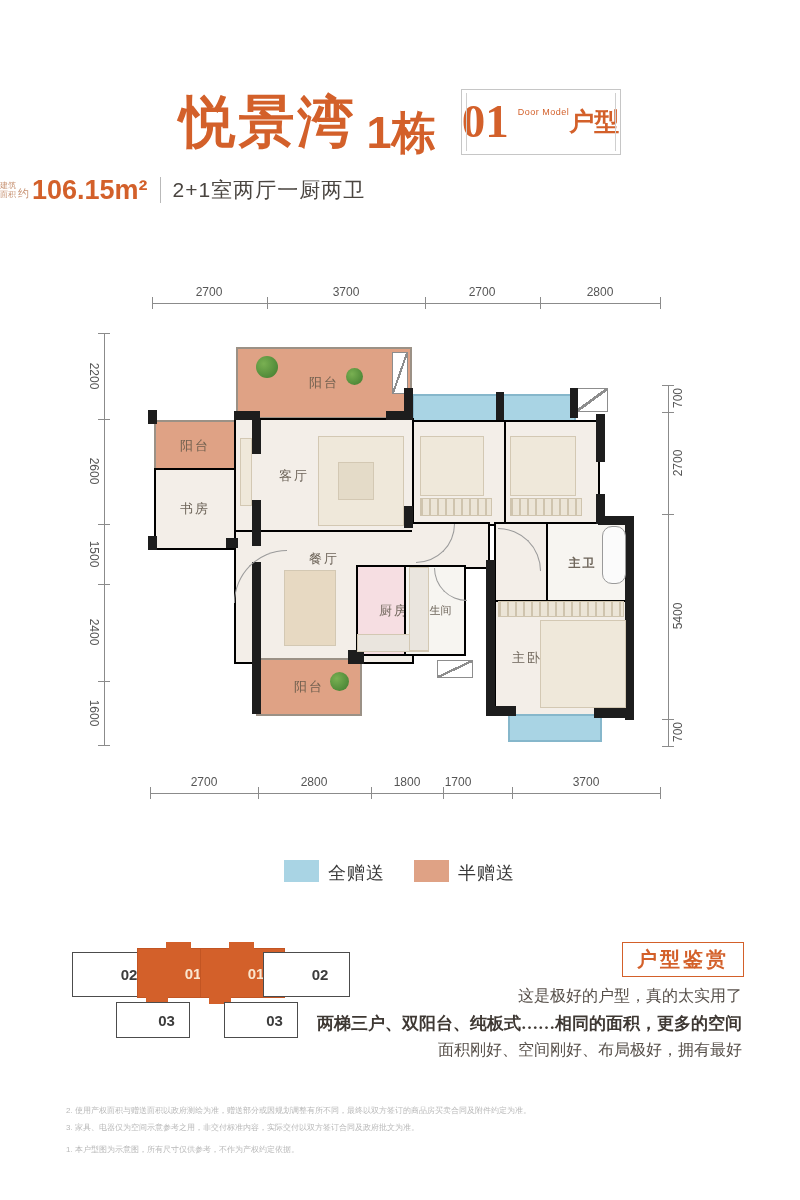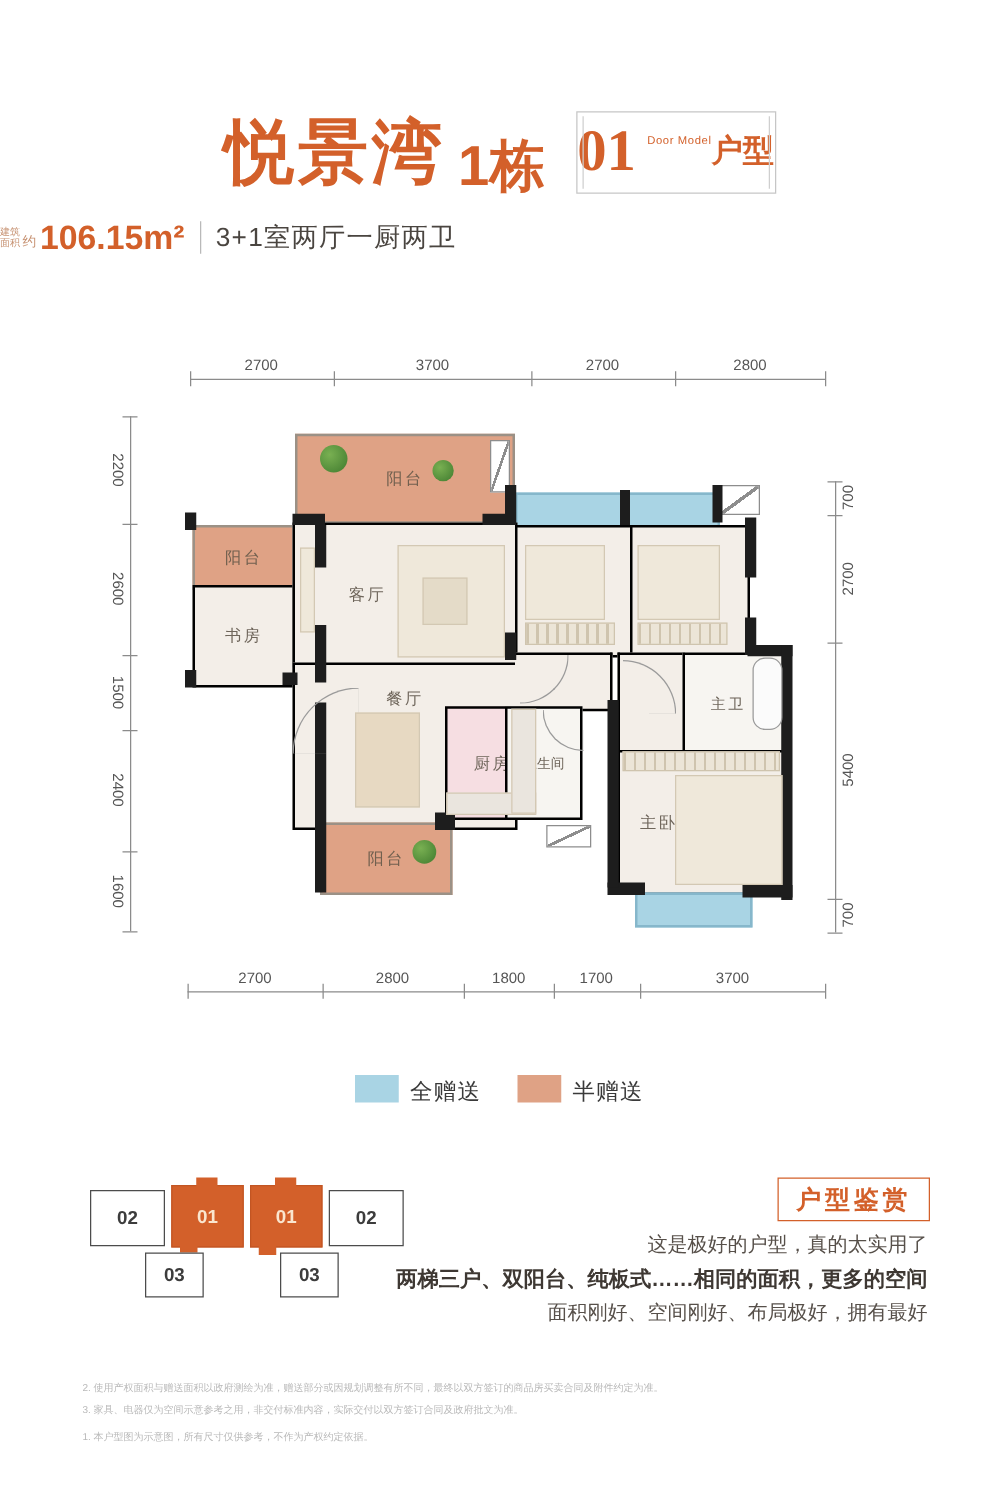--- a/index.html
+++ b/index.html
@@ -87,7 +87,7 @@
     <span class="area-approx">约</span>
     <span class="area-value">106.15m²</span>
     <span class="vline"></span>
-    <span class="layout-desc">3+1室两厅一厨两卫</span>
+    <span class="layout-desc">2+1室两厅一厨两卫</span>
   </div>
 
   <div>

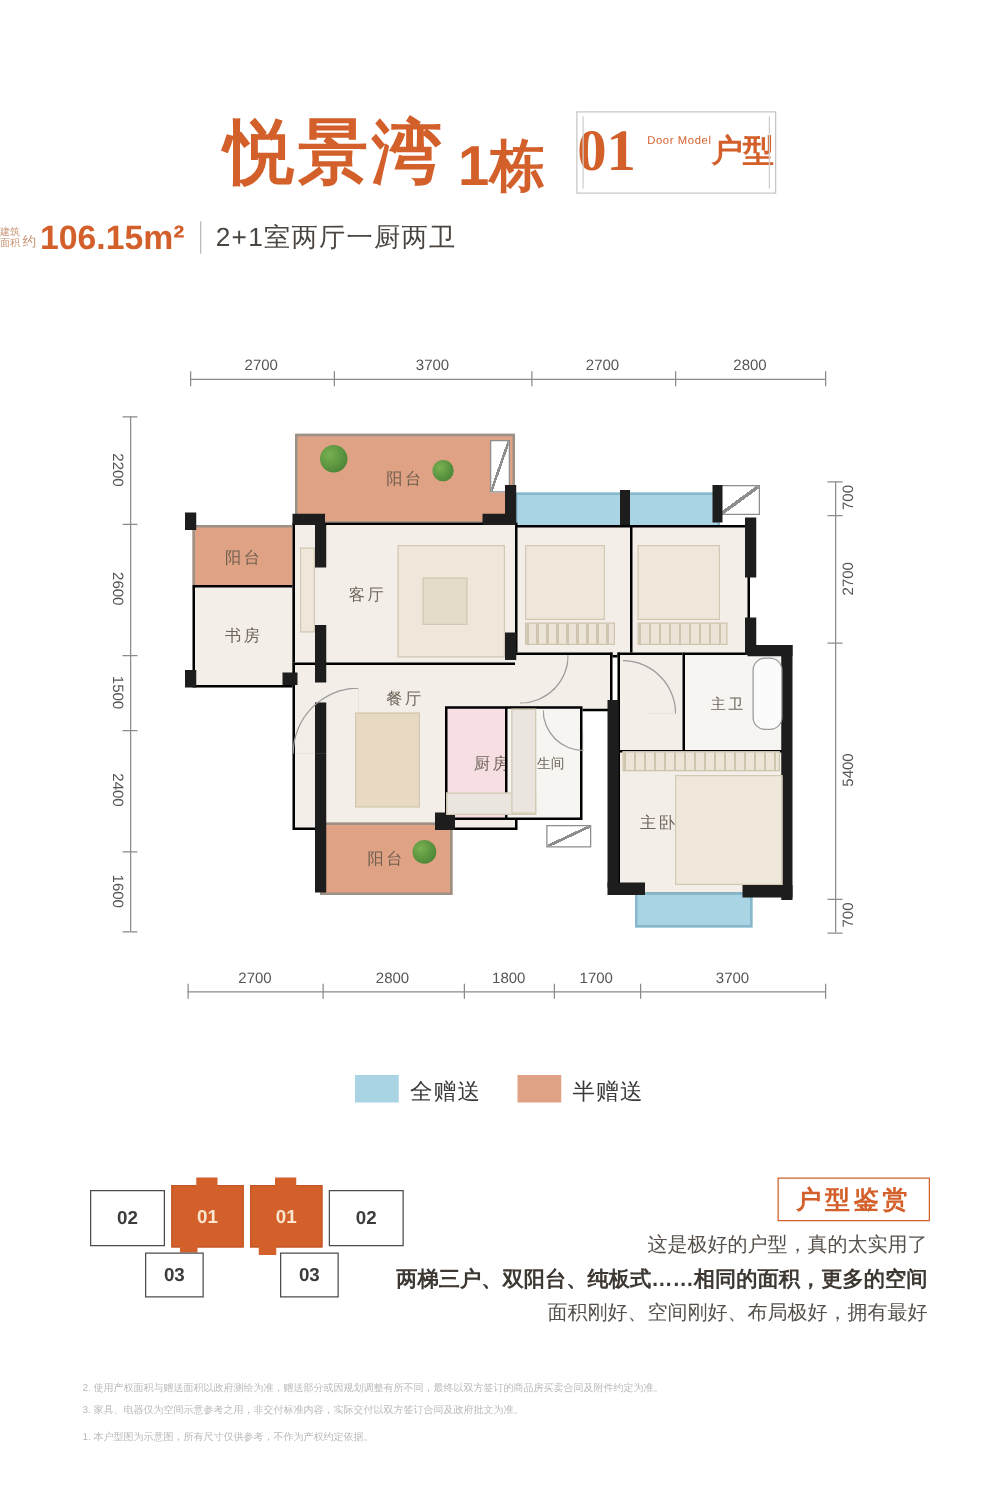--- a/index.html
+++ b/index.html
@@ -180,7 +180,7 @@
       </div>
     <div class="room" style="left:494px;top:522px;width:52px;height:78px;border-right:none;"></div>
     <div class="room tile" style="left:546px;top:522px;width:82px;height:78px;font-size:12px;">
-      <span style="margin-right:13px;">主卫</span>
+      <span style="margin-right:13px;font-weight:bold;">主卫</span>
       </div>
     <div class="room" style="left:494px;top:600px;width:134px;height:112px;justify-content:flex-start;">
       <span style="padding-left:16px;">主卧</span>

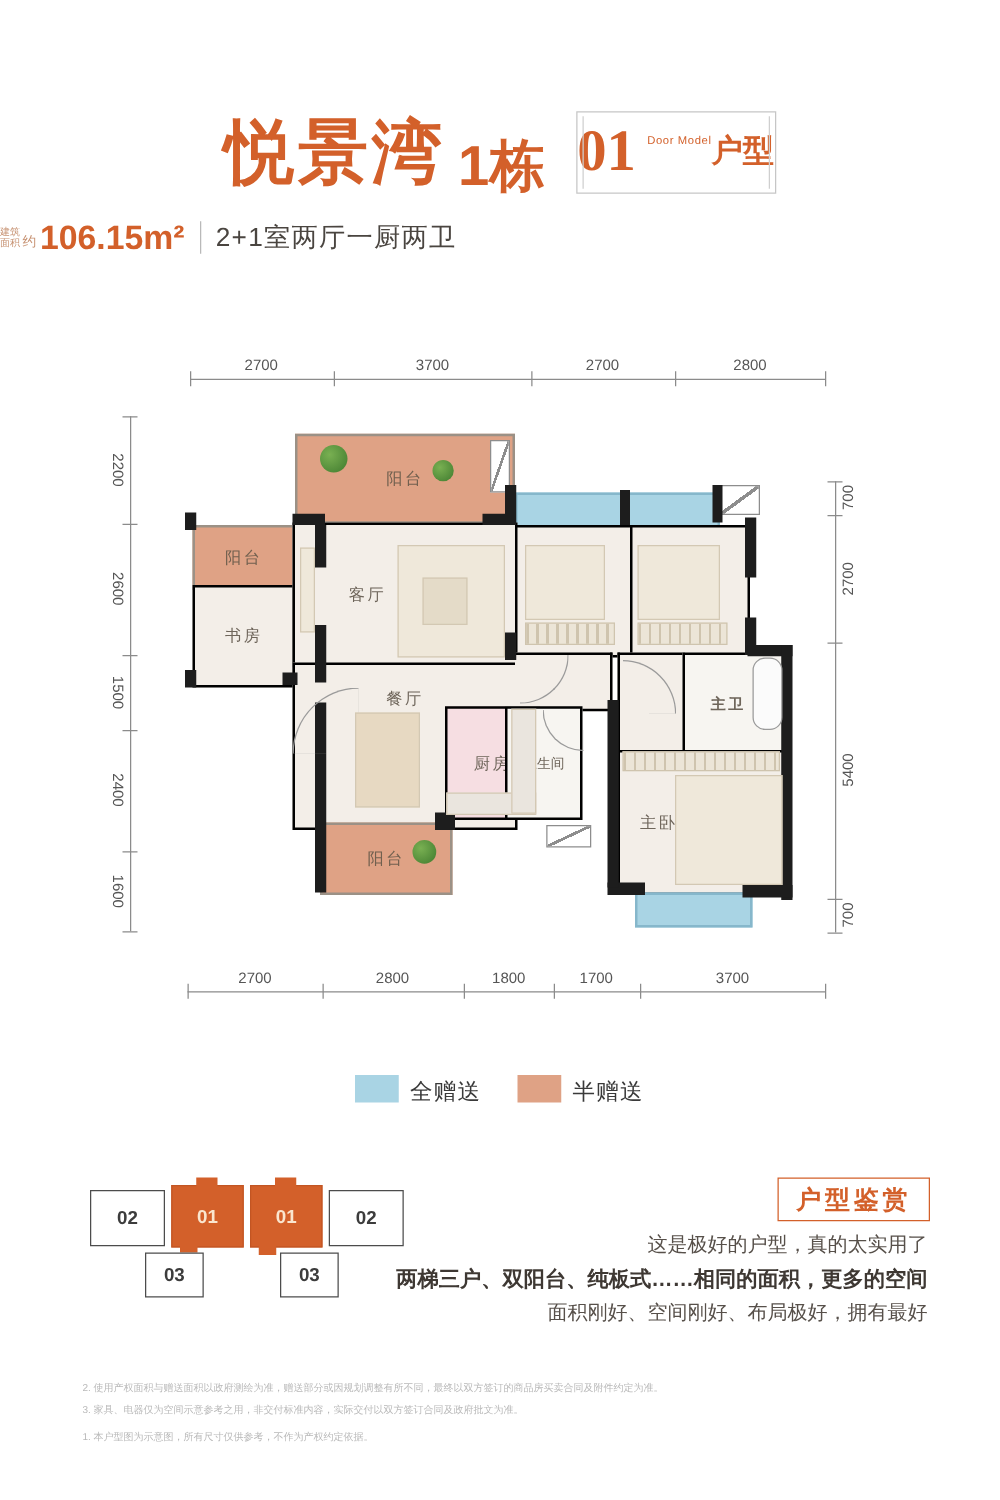--- a/index.html
+++ b/index.html
@@ -114,7 +114,7 @@
     <div class="dim-h" style="left:167px;top:775px;width:74px;">2700</div>
     <div class="dim-h" style="left:277px;top:775px;width:74px;">2800</div>
     <div class="dim-h" style="left:370px;top:775px;width:74px;">1800</div>
-    <div class="dim-h" style="left:440px;top:775px;width:74px;">1700</div>
+    <div class="dim-h" style="left:421px;top:775px;width:74px;">1700</div>
     <div class="dim-h" style="left:549px;top:775px;width:74px;">3700</div>
   </div>
 

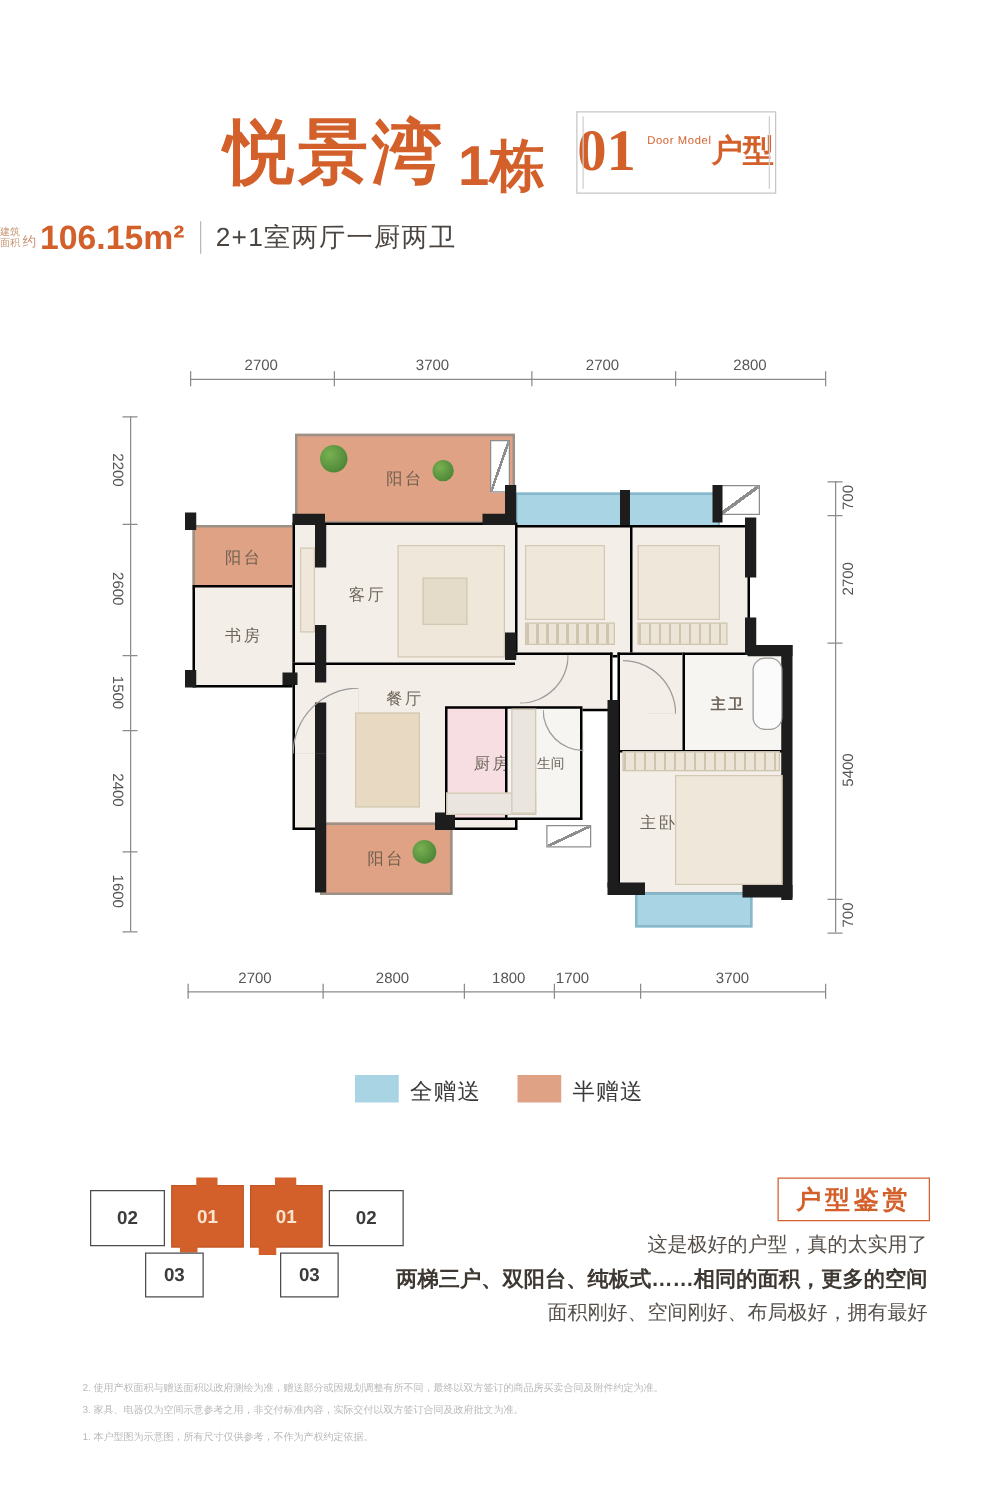--- a/index.html
+++ b/index.html
@@ -50,7 +50,7 @@
   .legend-label{position:absolute;font-size:18px;color:#3a3a3a;letter-spacing:1px;}
   
   .kp-unit{position:absolute;border:1.5px solid #4c4c4c;background:#fff;display:flex;align-items:center;justify-content:center;
-           font-size:15px;font-weight:700;color:#3c3c3c;}
+           font-size:15px;font-weight:700;color:#3c3c3c;padding-left:27px;}
   .kp-hot{background:#d3602a;border-color:#c25523;color:#fae6cf;}
   .kp-hot::before{content:"";position:absolute;top:-7px;left:34%;width:30%;height:8px;background:inherit;}
   .kp-unit.kp-hot::after{content:"";position:absolute;bottom:-7px;left:10%;width:26%;height:8px;background:inherit;}

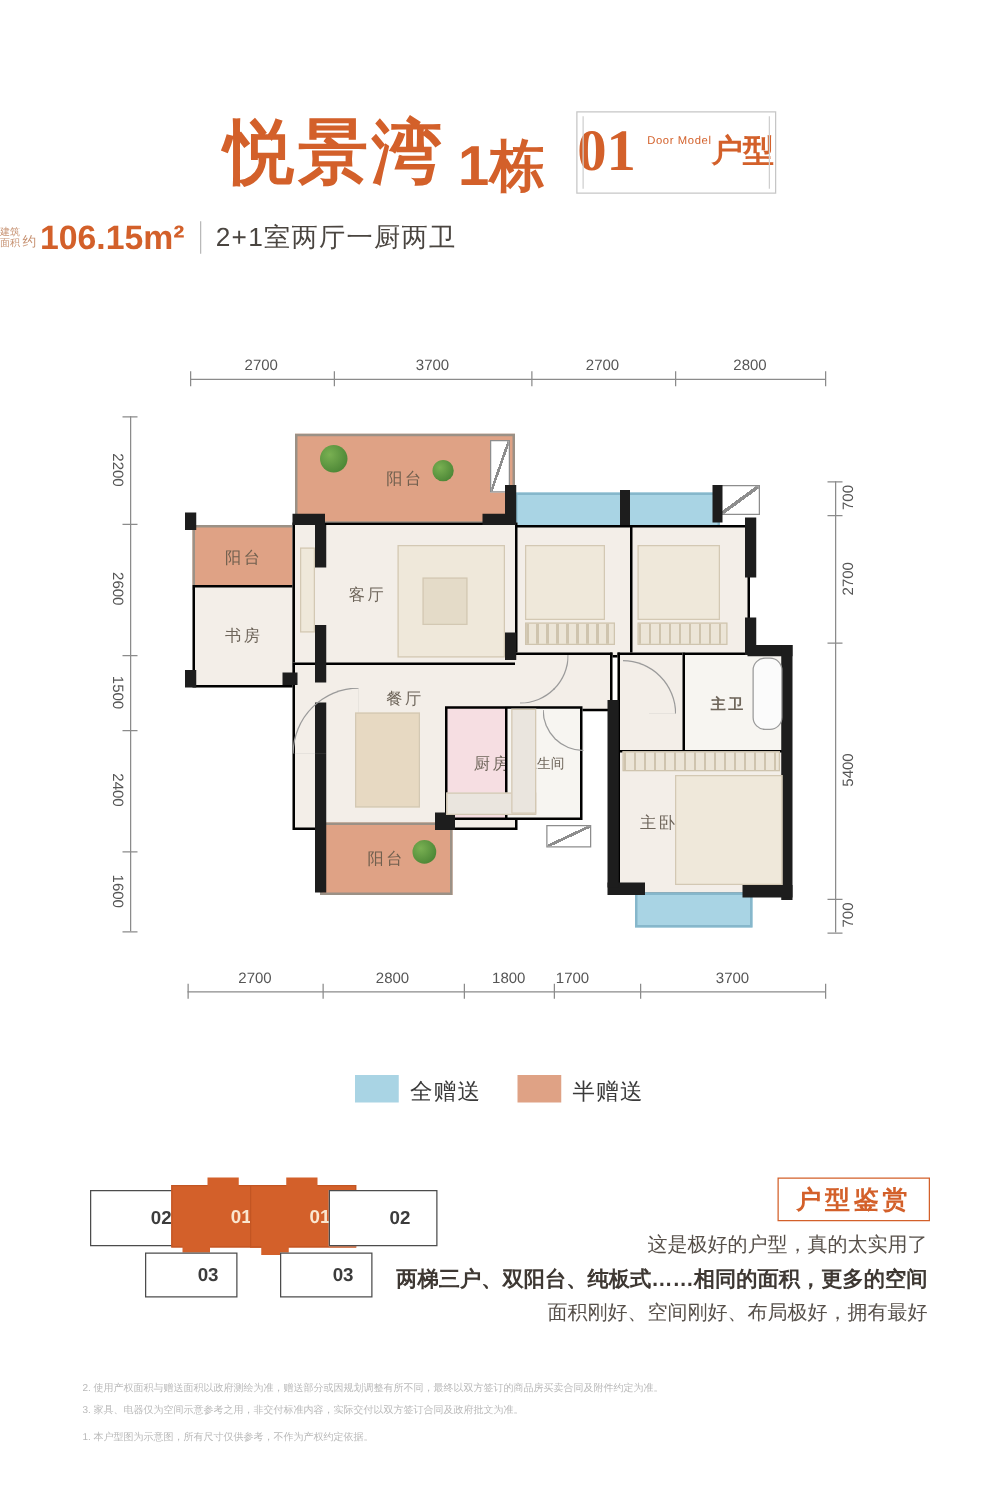--- a/index.html
+++ b/index.html
@@ -59,7 +59,7 @@
               display:flex;align-items:center;justify-content:center;font-size:20px;font-weight:700;color:#d3602a;letter-spacing:3px;background:#fff;}
   .review-line{position:absolute;right:58px;text-align:right;white-space:nowrap;}
   .rl-reg{font-size:16px;color:#57504a;}
-  .rl-bold{font-size:17px;font-weight:700;color:#3e3833;}
+  .rl-bold{font-size:17px;font-weight:700;color:#3e3833;font-family:Liberation Serif, serif;}
   
   .fineprint{position:absolute;left:66px;font-size:8px;color:#b9b9b9;white-space:nowrap;}
 </style>

